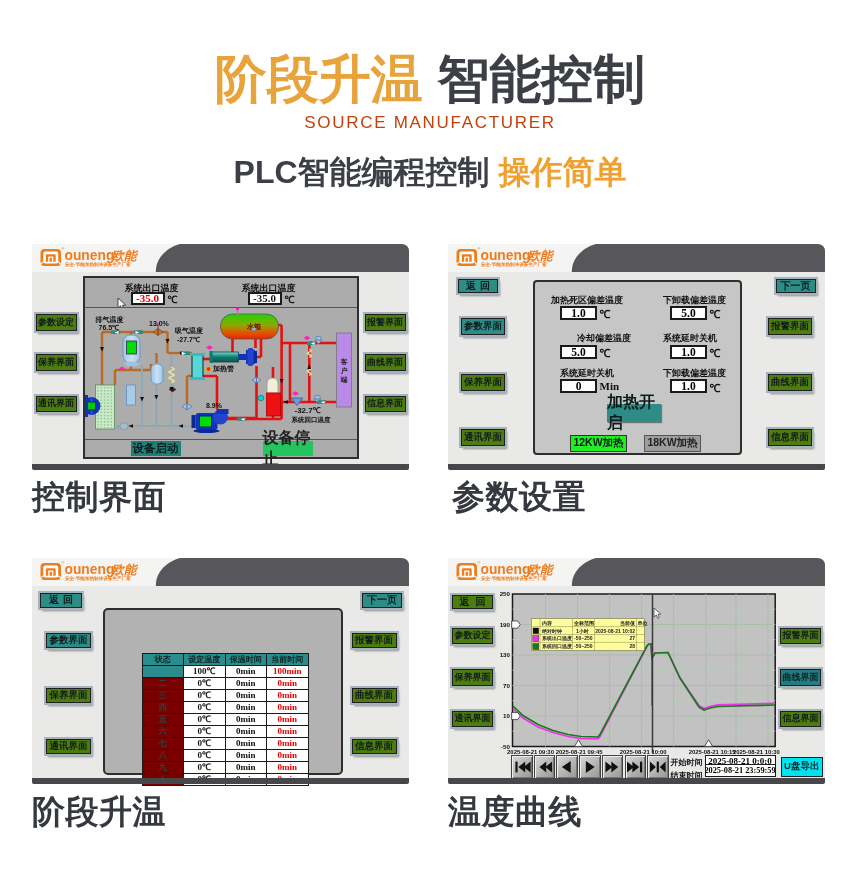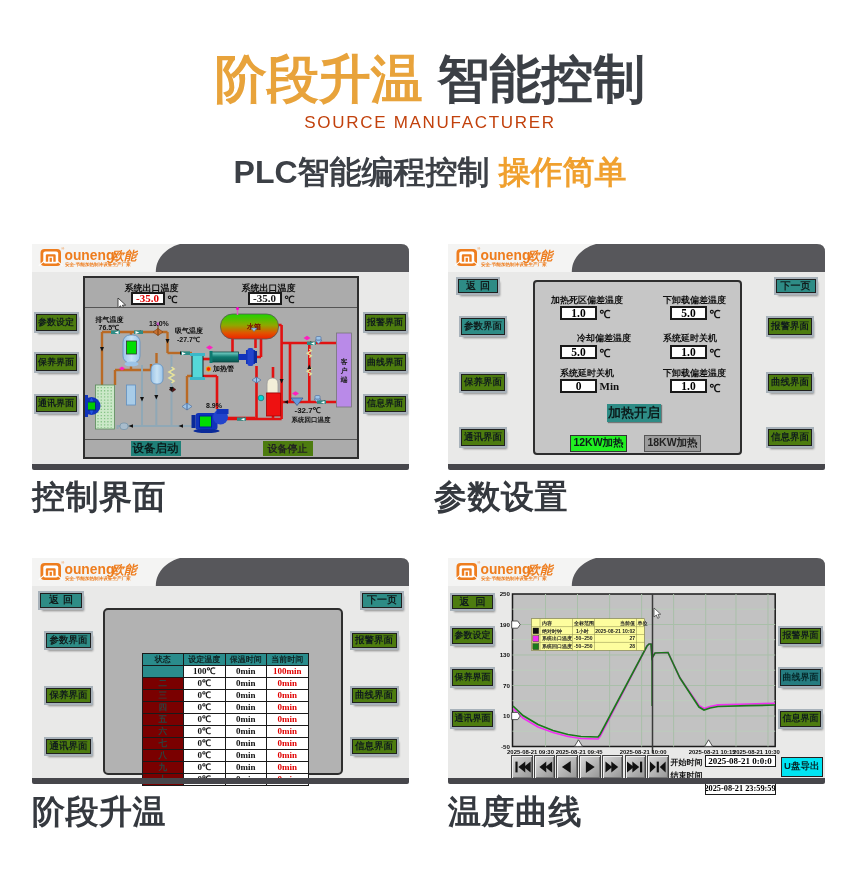--- a/index.html
+++ b/index.html
@@ -383,7 +383,7 @@
 
     <div class="flbl" style="left:174.5px;top:97.5px;font-size:11px;font-family:'Liberation Serif',serif;">℃</div>
 
-    <div class="abs" style="left:72px;top:122px;width:54px;height:18px;background:#2E8C86;color:#0b1b1b;font-weight:bold;font-size:13px;display:flex;align-items:center;justify-content:center;box-shadow:1px 1px 1px #00000066;">加热开启</div>
+    <div class="abs" style="left:72px;top:122px;width:54px;height:18px;background:#2E8C86;color:#0b1b1b;font-weight:bold;font-size:16px;display:flex;align-items:center;justify-content:center;box-shadow:1px 1px 1px #00000066;">加热开启</div>
 
     <div class="abs" style="left:35px;top:152.5px;width:57px;height:17.5px;background:#21EF21;color:#0b1b1b;font-weight:bold;font-size:10.5px;display:flex;align-items:center;justify-content:center;border:1px solid #333;box-sizing:border-box;">12KW加热</div>
 

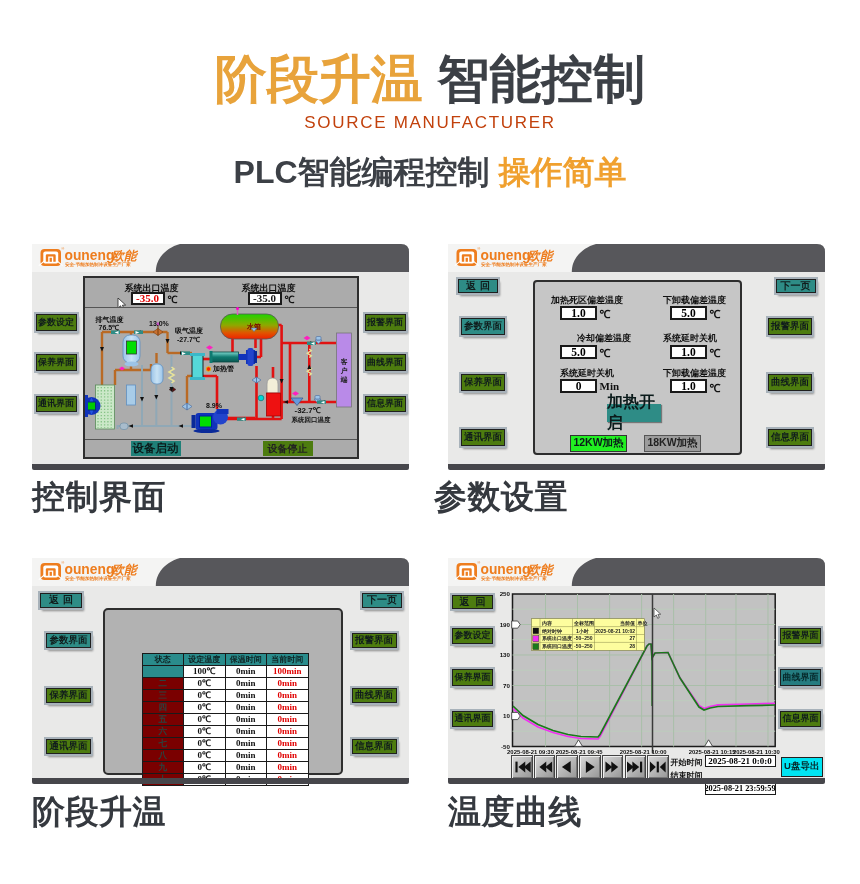--- a/index.html
+++ b/index.html
@@ -304,7 +304,7 @@
 
     <div class="abs" style="left:46px;top:163px;width:50px;height:15px;background:#1F8078;color:#0b1b1b;font-weight:bold;font-size:11.5px;display:flex;align-items:center;justify-content:center;">设备启动</div>
 
-    <div class="abs" style="left:178px;top:163px;width:50px;height:15px;background:#4d7c0f;color:#222;font-weight:bold;font-size:10px;display:flex;align-items:center;justify-content:center;">设备停止</div>
+    <div class="abs" style="left:178px;top:163px;width:50px;height:15px;background:#22c55e;color:#222;font-weight:bold;font-size:16px;display:flex;align-items:center;justify-content:center;">设备停止</div>
   </div>
 
   <div class="bezel"></div>

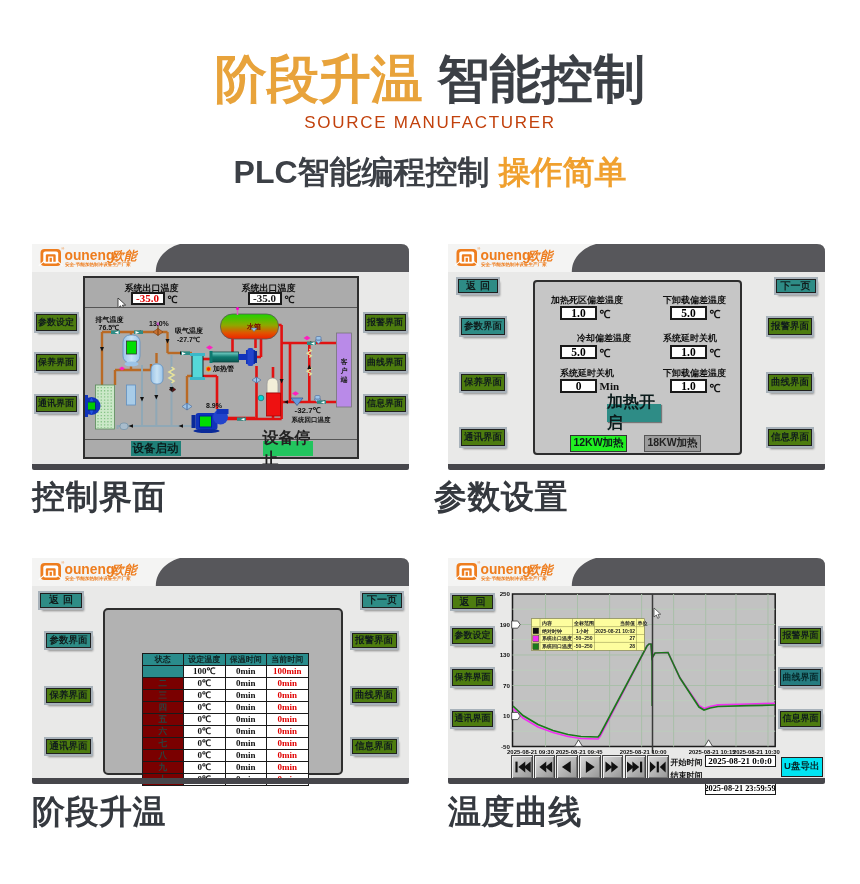--- a/index.html
+++ b/index.html
@@ -393,7 +393,7 @@
   <div class="bezel"></div>
 </div>
 
-<div class="plabel" style="left:434px;top:475px;">参数设置</div>
+<div class="plabel" style="left:452px;top:475px;">参数设置</div>
 
 <div class="panel" id="p3" style="left:32px;top:558px;">
 

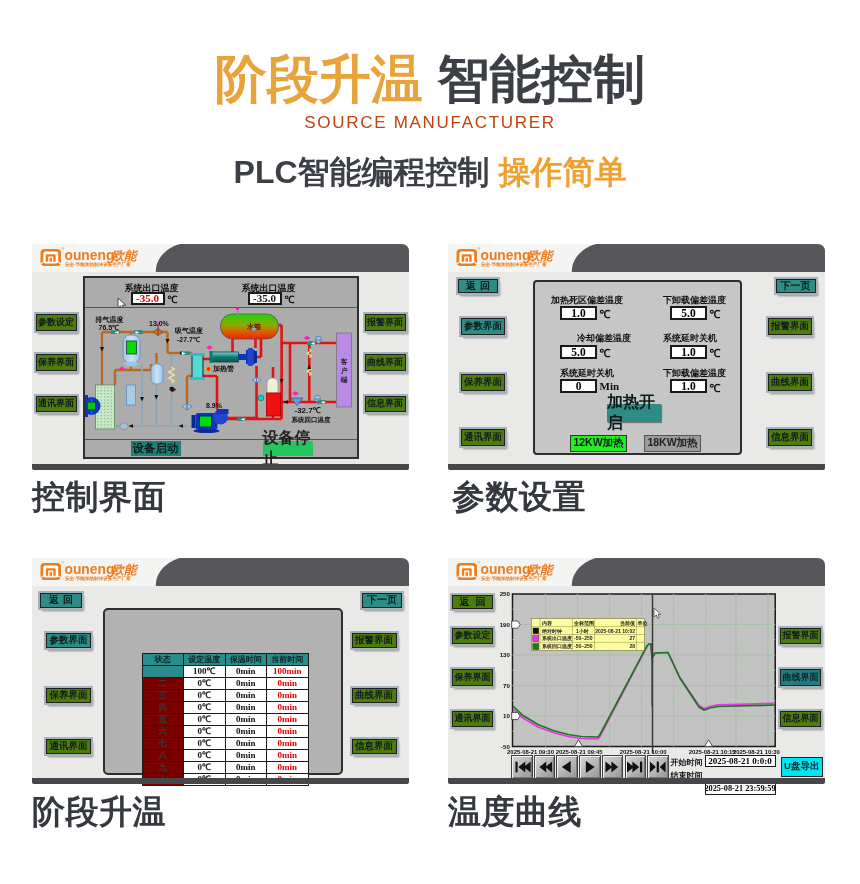--- a/index.html
+++ b/index.html
@@ -691,7 +691,7 @@
 
   <div class="flbl" style="left:222.5px;top:211.5px;font-size:8px;">结束时间</div>
 
-  <div class="whitebox" style="left:256.5px;top:224px;width:71px;height:12.5px;font-size:8.3px;border-width:1px;">2025-08-21 23:59:59</div>
+  <div class="whitebox" style="left:256.5px;top:206px;width:71px;height:12.5px;font-size:8.3px;border-width:1px;">2025-08-21 23:59:59</div>
 
   <div class="abs" style="left:332.5px;top:198.5px;width:42.5px;height:20px;background:#00E4F2;border:1px solid #222;box-sizing:border-box;color:#06282a;font-weight:bold;font-size:9.5px;display:flex;align-items:center;justify-content:center;">U盘导出</div>
 

